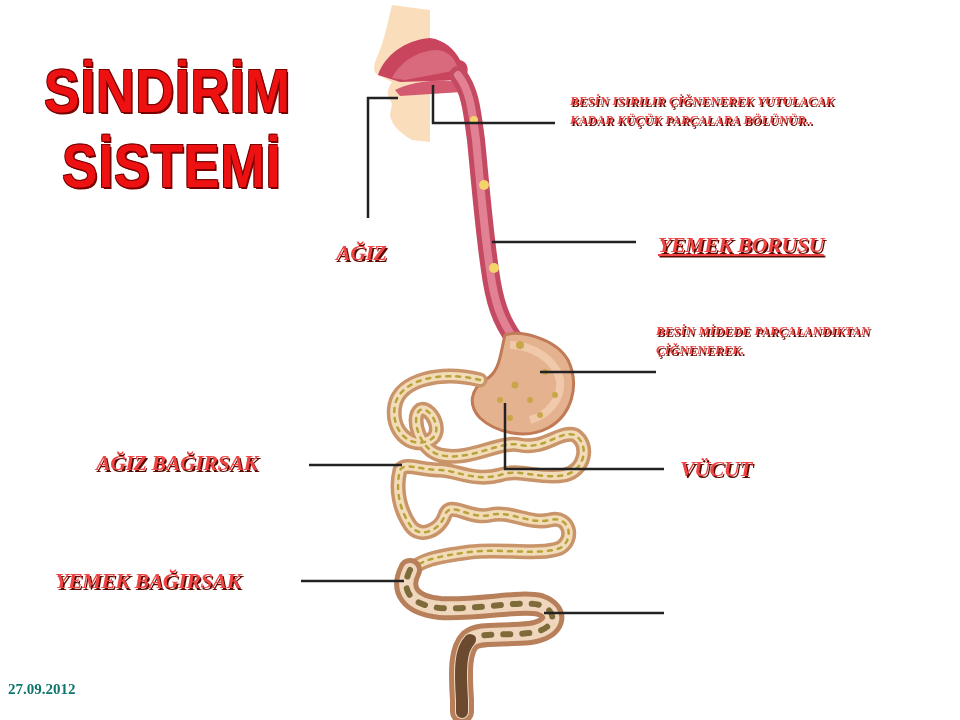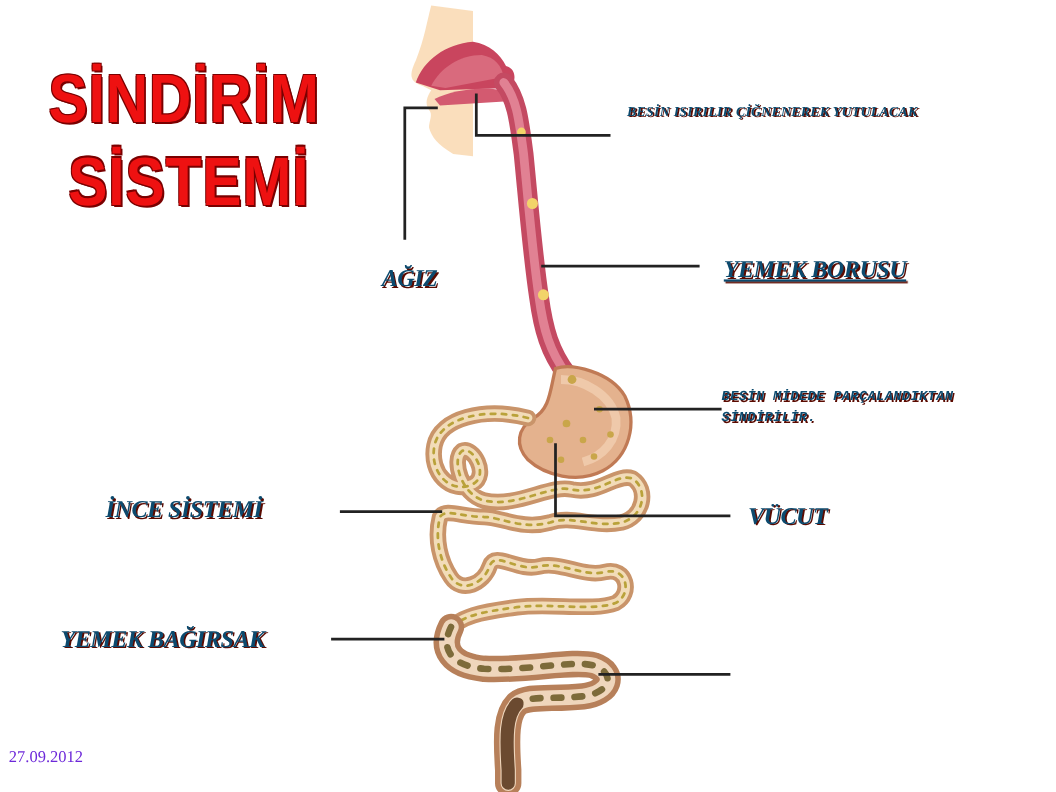--- a/index.html
+++ b/index.html
@@ -13,7 +13,7 @@
   .t1 { top:55px; font-size:62px; left:44px; }
   .t2 { top:130px; font-size:62px; left:62px; }
   .lbl {
-    position:absolute; font-weight:bold; font-style:italic; color:#0c4a6e;
+    position:absolute; font-weight:bold; font-style:italic; color:#ef4444;
     text-shadow: 1.5px 1.5px 0 #5a0a00; white-space:nowrap; letter-spacing:-0.5px;
   }
   .big { font-size:22px; }

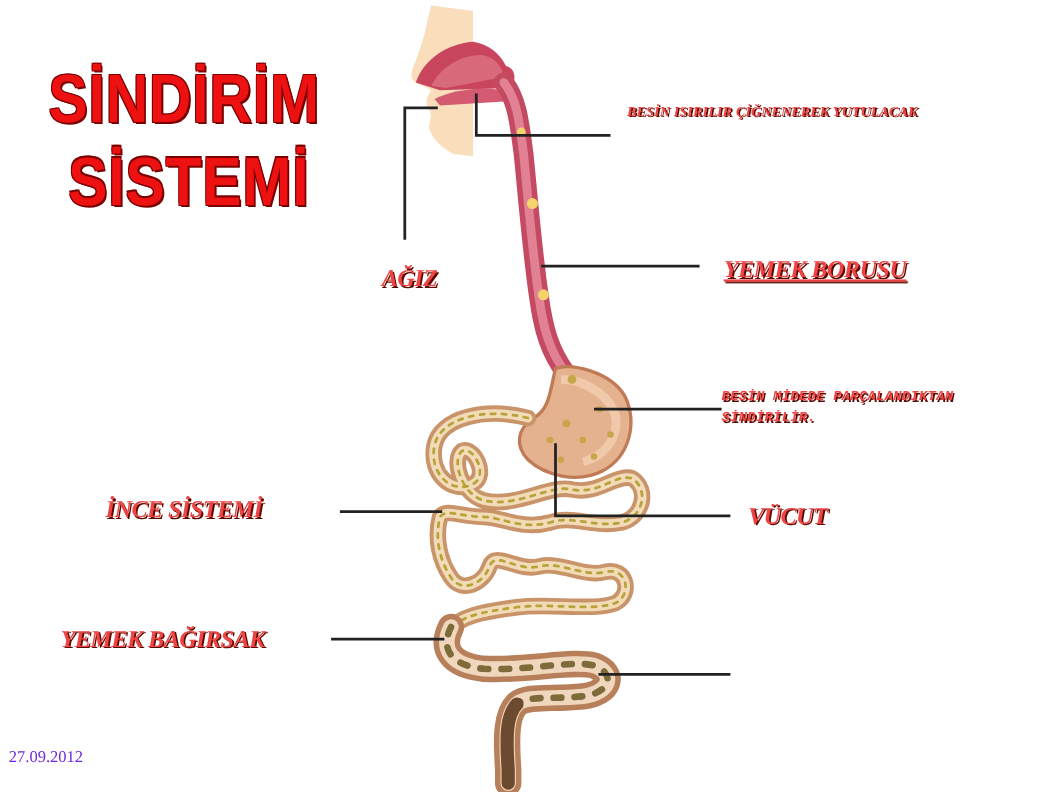--- a/index.html
+++ b/index.html
@@ -89,6 +89,7 @@
 
 <div class="lbl small" style="left:570px; top:92px;">
   <div>BESİN ISIRILIR ÇİĞNENEREK YUTULACAK</div>
+  <div>KADAR KÜÇÜK PARÇALARA BÖLÜNÜR..</div>
 </div>
 <div class="lbl small" style="left:656px; top:352px;font-family:Liberation Mono, monospace;">
   <div>BESİN MİDEDE PARÇALANDIKTAN</div>

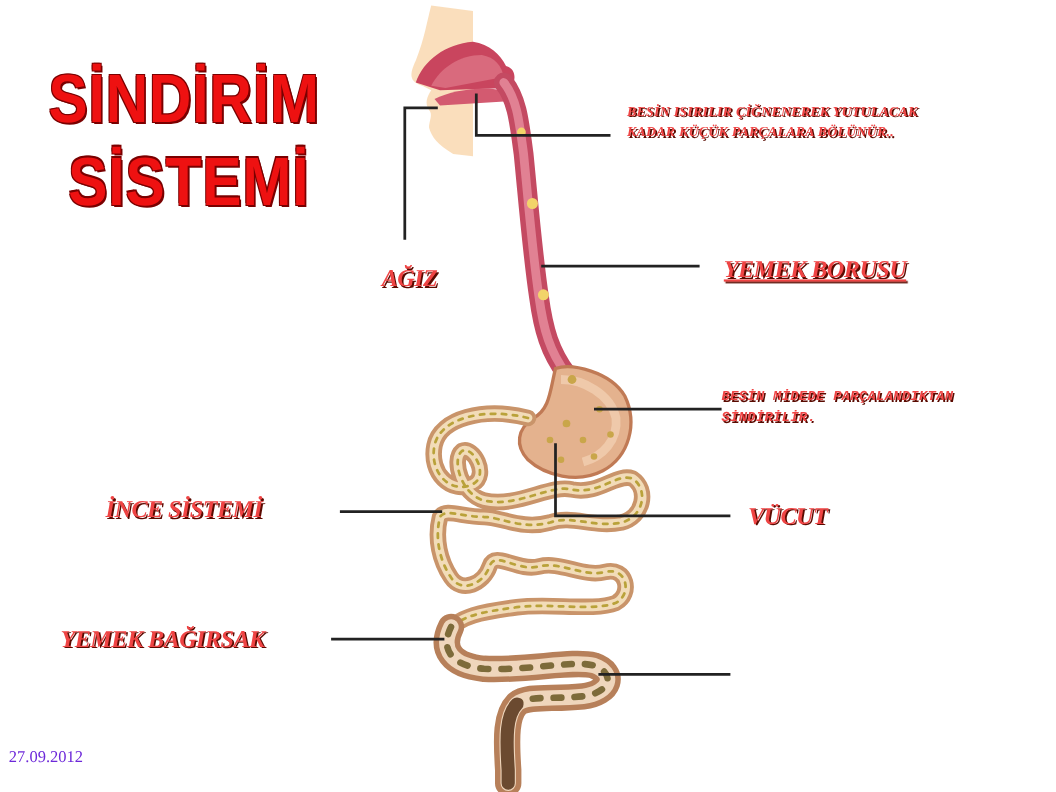--- a/index.html
+++ b/index.html
@@ -81,7 +81,7 @@
 <div class="title t1">SİNDİRİM</div>
 <div class="title t2">SİSTEMİ</div>
 
-<div class="lbl big" style="left:347px; top:240px;text-align:right;">AĞIZ</div>
+<div class="lbl big" style="left:336px; top:240px;text-align:right;">AĞIZ</div>
 <div class="lbl big" style="left:658px; top:232px;text-decoration:underline;">YEMEK BORUSU</div>
 <div class="lbl big" style="left:680px; top:456px;">VÜCUT</div>
 <div class="lbl big" style="left:96px; top:450px;">İNCE SİSTEMİ</div>

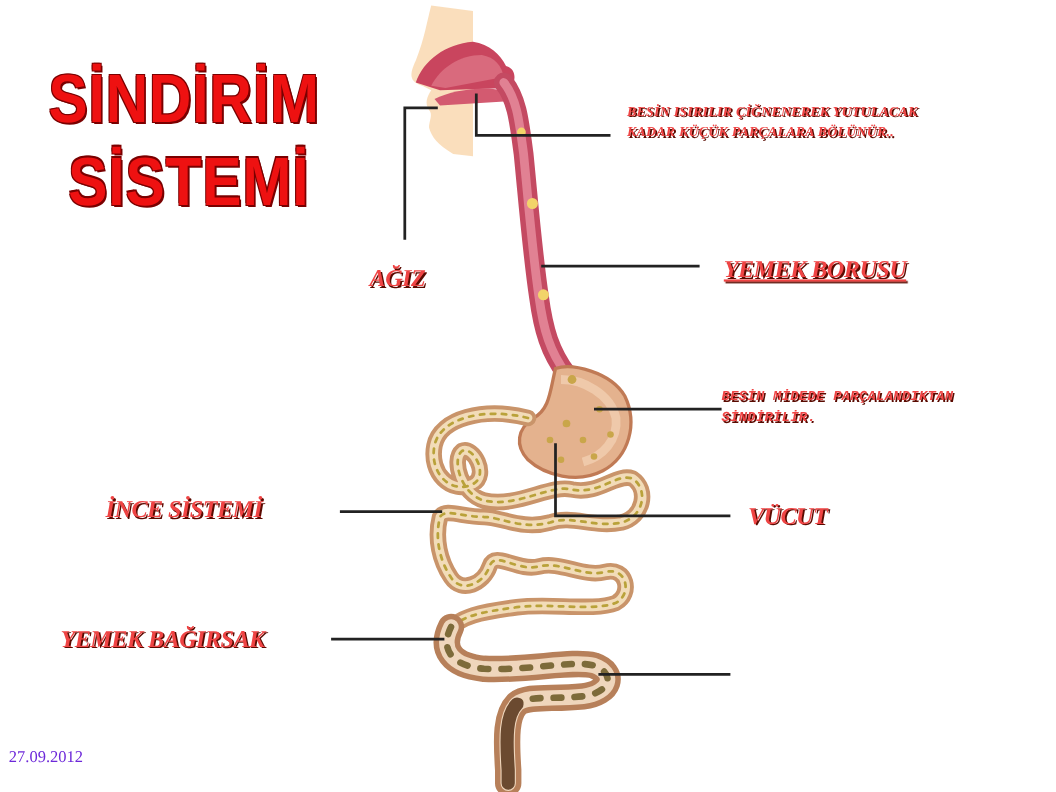--- a/index.html
+++ b/index.html
@@ -91,7 +91,7 @@
   <div>BESİN ISIRILIR ÇİĞNENEREK YUTULACAK</div>
   <div>KADAR KÜÇÜK PARÇALARA BÖLÜNÜR..</div>
 </div>
-<div class="lbl small" style="left:656px; top:352px;font-family:Liberation Mono, monospace;">
+<div class="lbl small" style="left:656px; top:322px;">
   <div>BESİN MİDEDE PARÇALANDIKTAN</div>
   <div>SİNDİRİLİR.</div>
 </div>

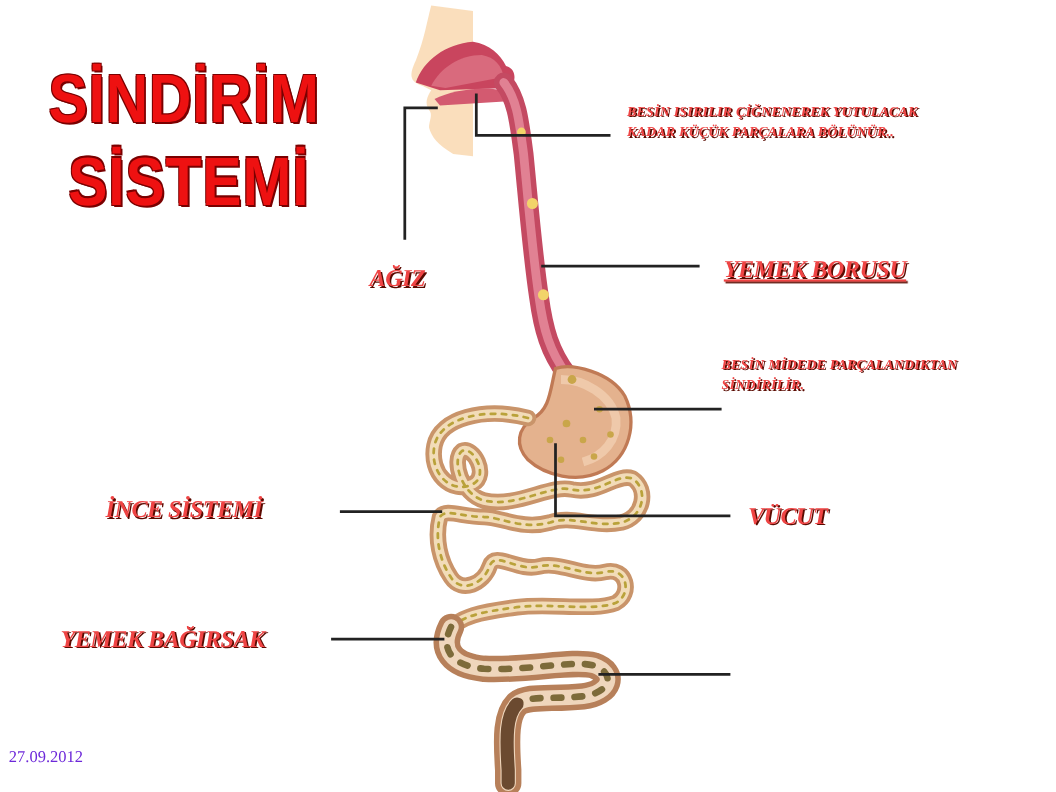--- a/index.html
+++ b/index.html
@@ -93,7 +93,7 @@
 </div>
 <div class="lbl small" style="left:656px; top:322px;">
   <div>BESİN MİDEDE PARÇALANDIKTAN</div>
-  <div>SİNDİRİLİR.</div>
+  <div>ÇİĞNENEREK.</div>
 </div>
 <div class="lbl small" style="left:673px; top:596px;">
 </div>

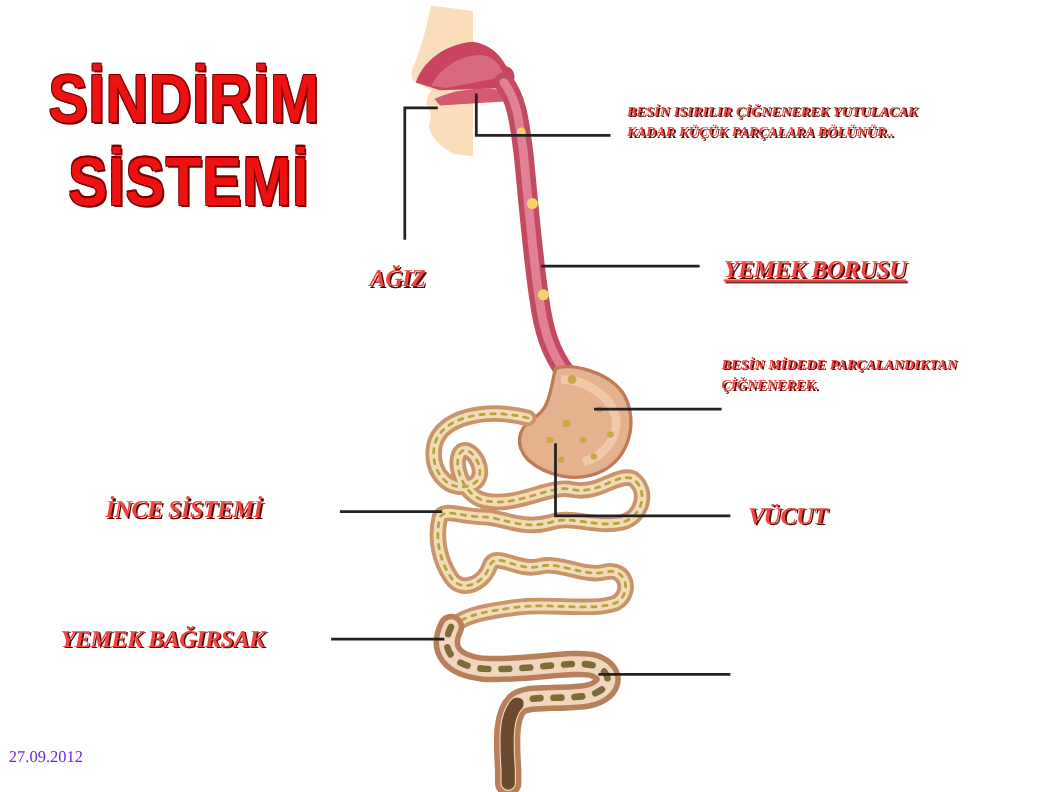--- a/index.html
+++ b/index.html
@@ -84,7 +84,7 @@
 <div class="lbl big" style="left:336px; top:240px;text-align:right;">AĞIZ</div>
 <div class="lbl big" style="left:658px; top:232px;text-decoration:underline;">YEMEK BORUSU</div>
 <div class="lbl big" style="left:680px; top:456px;">VÜCUT</div>
-<div class="lbl big" style="left:96px; top:450px;">İNCE SİSTEMİ</div>
+<div class="lbl big" style="left:96px; top:450px;">AĞIZ BAĞIRSAK</div>
 <div class="lbl big" style="left:55px; top:568px;">YEMEK BAĞIRSAK</div>
 
 <div class="lbl small" style="left:570px; top:92px;">

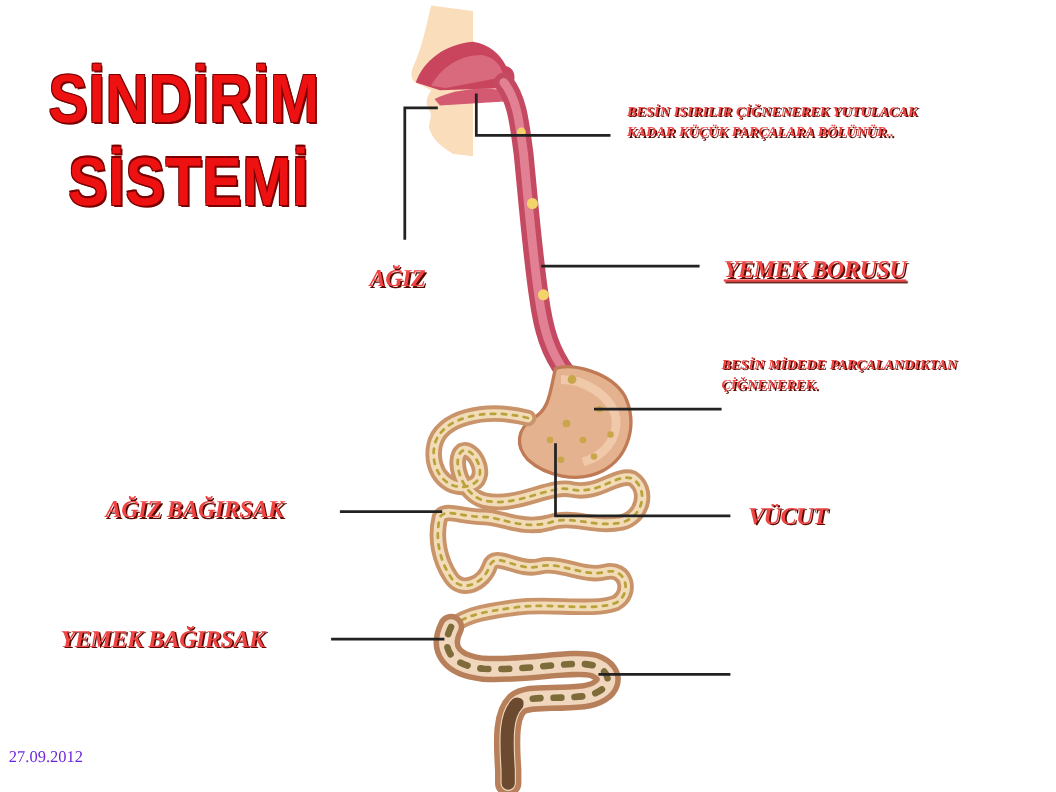--- a/index.html
+++ b/index.html
@@ -18,7 +18,7 @@
   }
   .big { font-size:22px; }
   .small { font-size:12.5px; line-height:19px; letter-spacing:0.3px; }
-  .date { position:absolute; left:8px; top:681px; font-family:"Liberation Serif", serif; font-weight:normal; font-size:15px; color:#6d28d9; }
+  .date { position:absolute; left:8px; top:681px; font-family:"Liberation Serif", serif; font-weight:bold; font-size:15px; color:#0f766e; }
   svg.art { position:absolute; left:0; top:0; }
 </style>
 </head>

